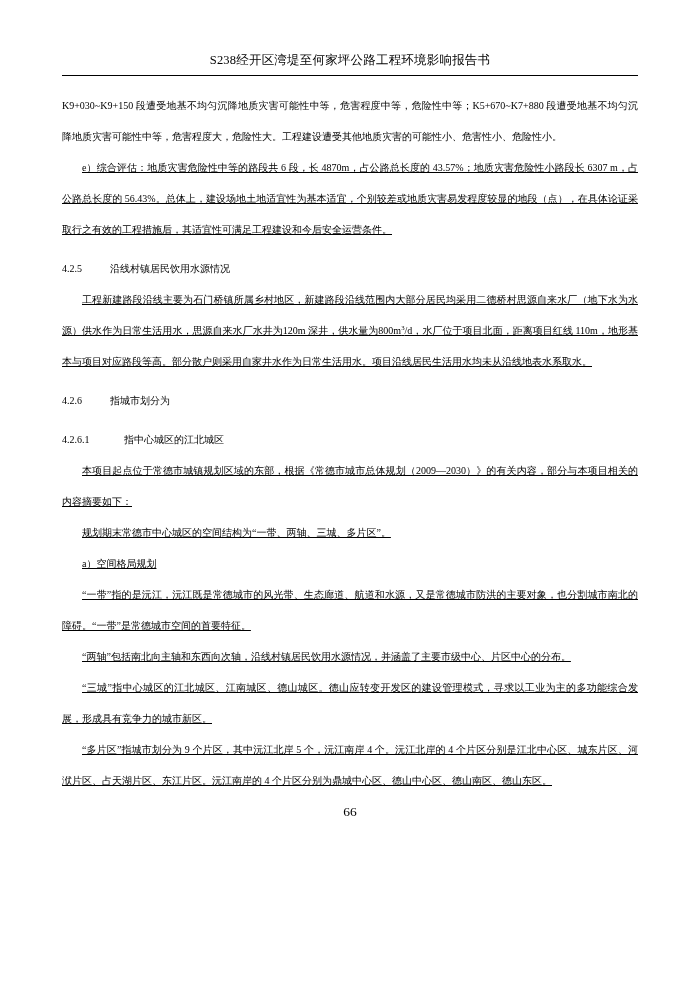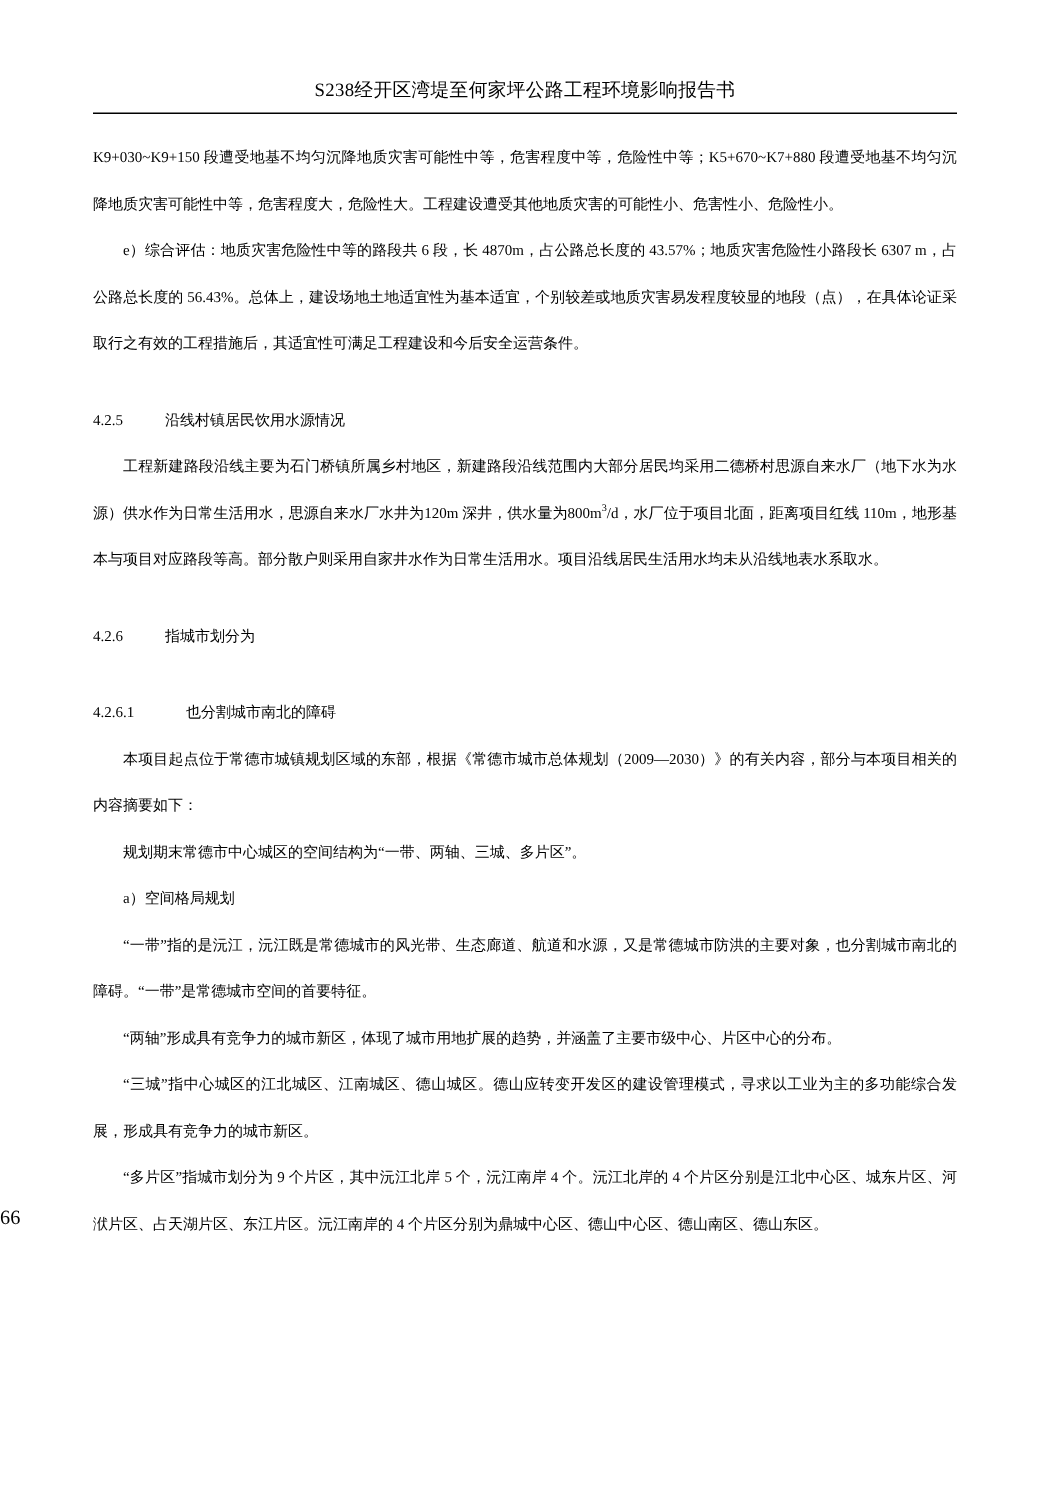--- a/index.html
+++ b/index.html
@@ -46,6 +46,7 @@
   }
   .indent {
     text-indent: 2em;
+    text-decoration: underline;
   }
   .noindent {
     text-indent: 0;

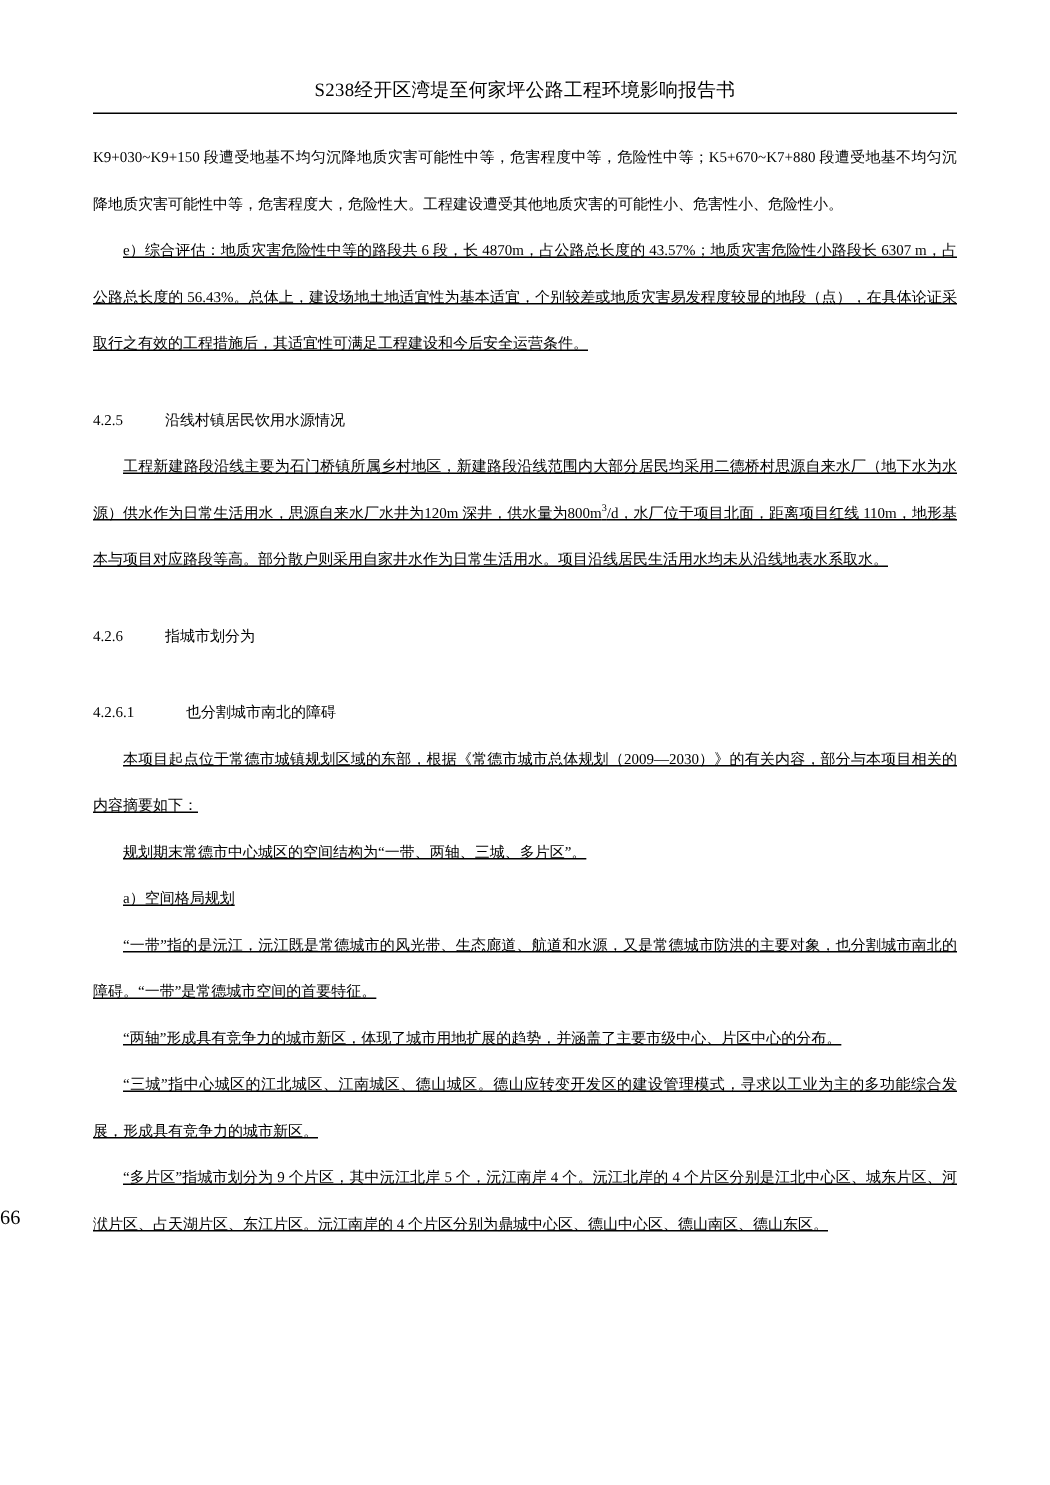--- a/index.html
+++ b/index.html
@@ -52,7 +52,7 @@
     text-indent: 0;
   }
   .heading {
-    margin-top: 20px;
+    margin-top: 8px;
     text-indent: 0;
   }
   .heading .num {

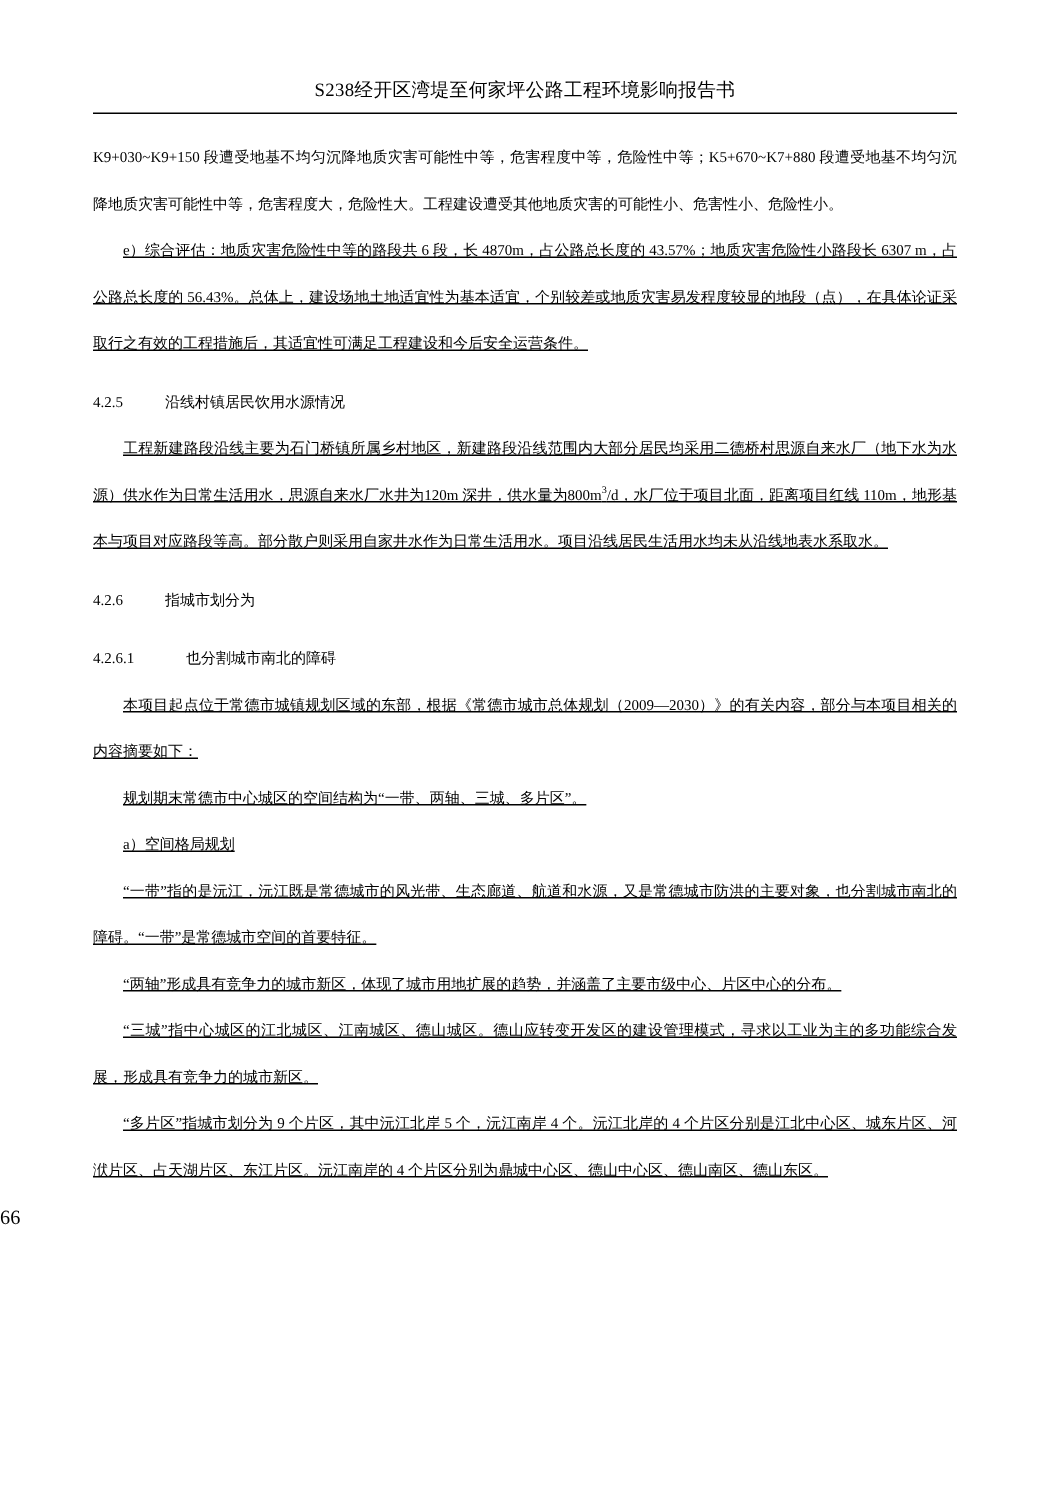--- a/index.html
+++ b/index.html
@@ -102,7 +102,7 @@
     </p>
 
     <p class="heading">
-      <span class="num-wide">4.2.6.1</span><span>也分割城市南北的障碍</span>
+      <span class="num-wide">4.2.6.1</span><span>指中心城区的江北城区</span>
     </p>
 
     <p class="indent">本项目起点位于常德市城镇规划区域的东部，根据《常德市城市总体规划（2009—2030）》的有关内容，部分与本项目相关的内容摘要如下：</p>

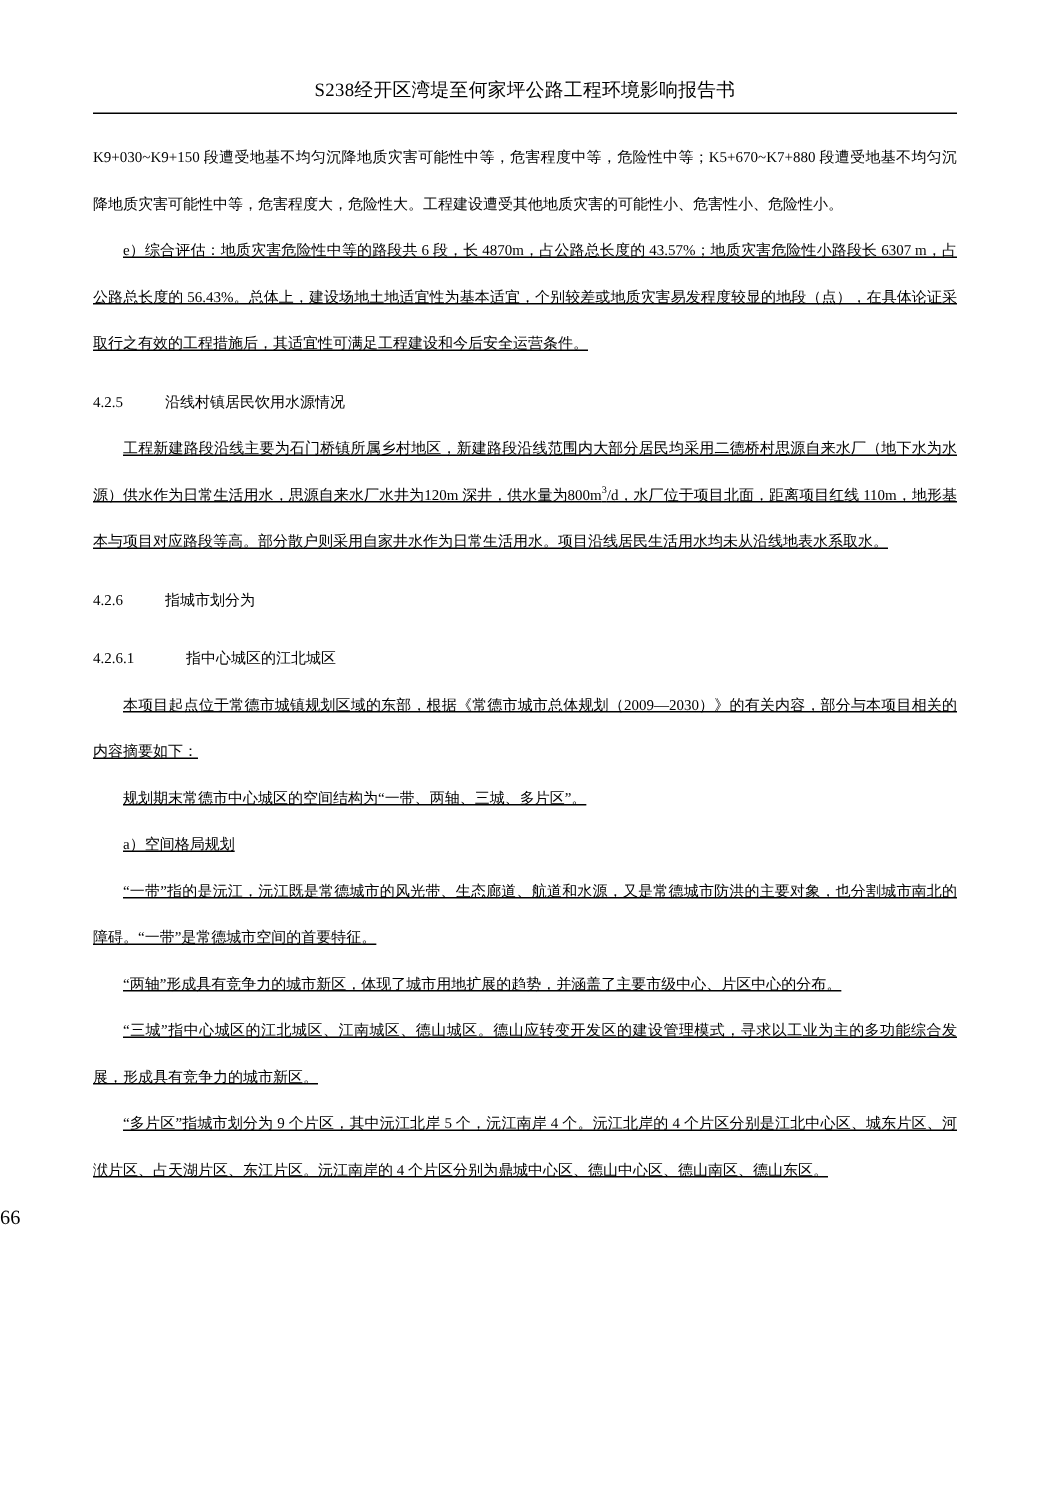--- a/index.html
+++ b/index.html
@@ -113,7 +113,7 @@
 
     <p class="indent">“一带”指的是沅江，沅江既是常德城市的风光带、生态廊道、航道和水源，又是常德城市防洪的主要对象，也分割城市南北的障碍。“一带”是常德城市空间的首要特征。</p>
 
-    <p class="indent">“两轴”形成具有竞争力的城市新区，体现了城市用地扩展的趋势，并涵盖了主要市级中心、片区中心的分布。</p>
+    <p class="indent">“两轴”包括南北向主轴和东西向次轴，沿线村镇居民饮用水源情况，并涵盖了主要市级中心、片区中心的分布。</p>
 
     <p class="indent">“三城”指中心城区的江北城区、江南城区、德山城区。德山应转变开发区的建设管理模式，寻求以工业为主的多功能综合发展，形成具有竞争力的城市新区。</p>
 

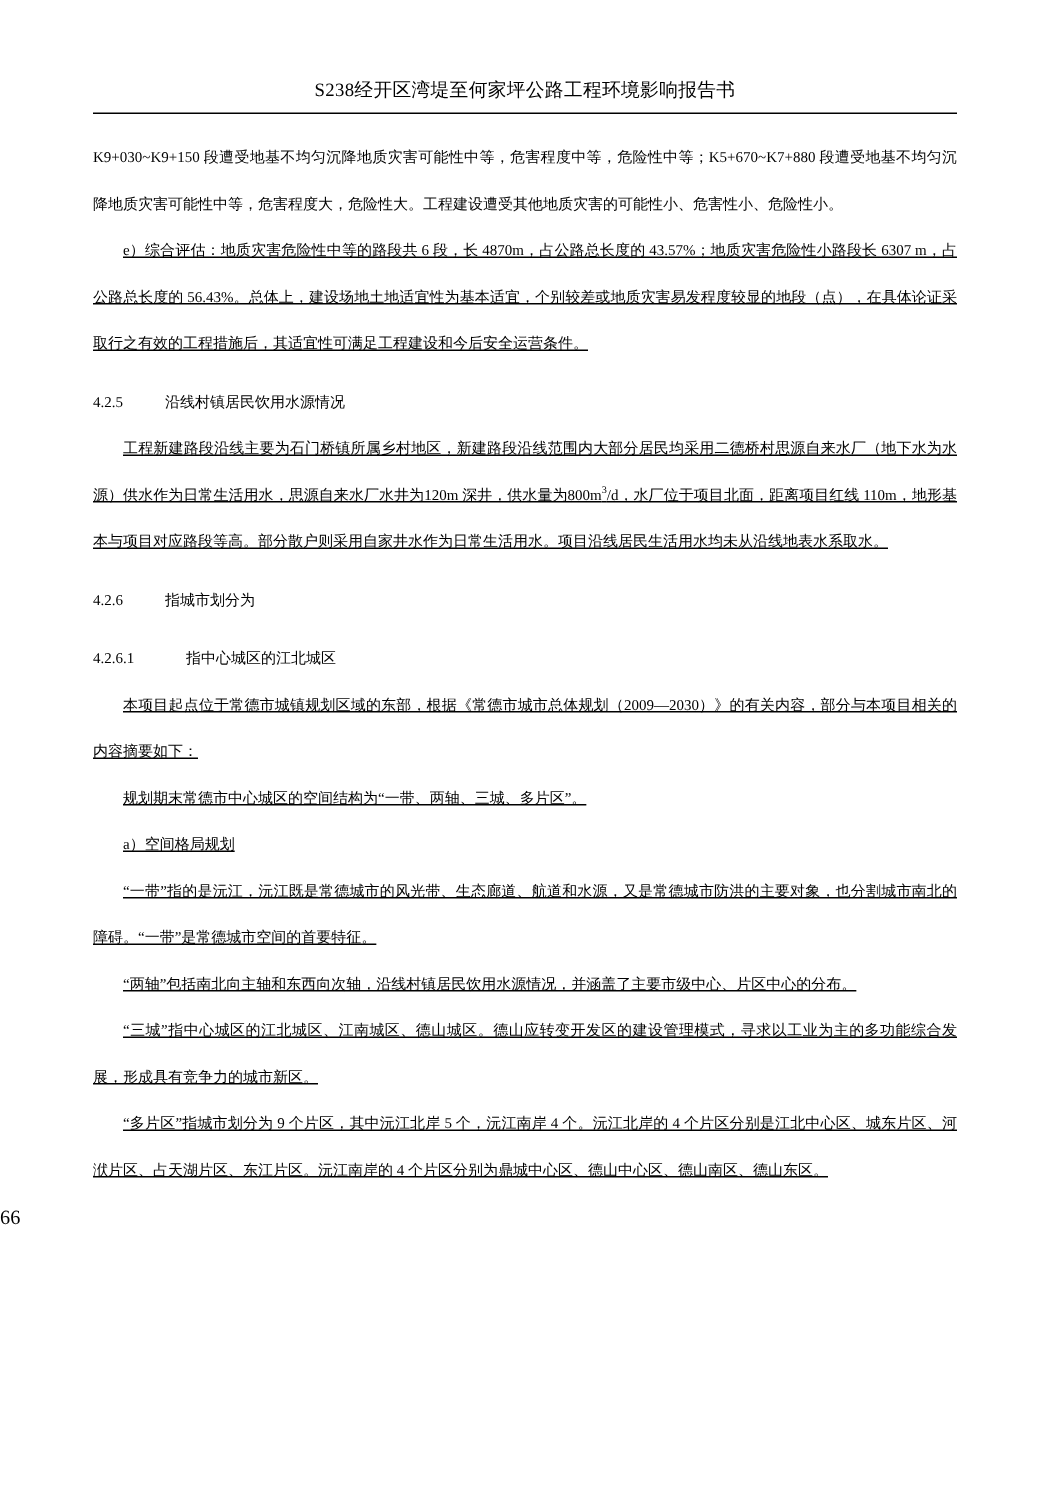--- a/index.html
+++ b/index.html
@@ -68,7 +68,7 @@
     bottom: 36px;
     left: 0;
     width: 700px;
-    text-align: left;
+    text-align: center;
     font-size: 13.5px;
   }
   sup {

